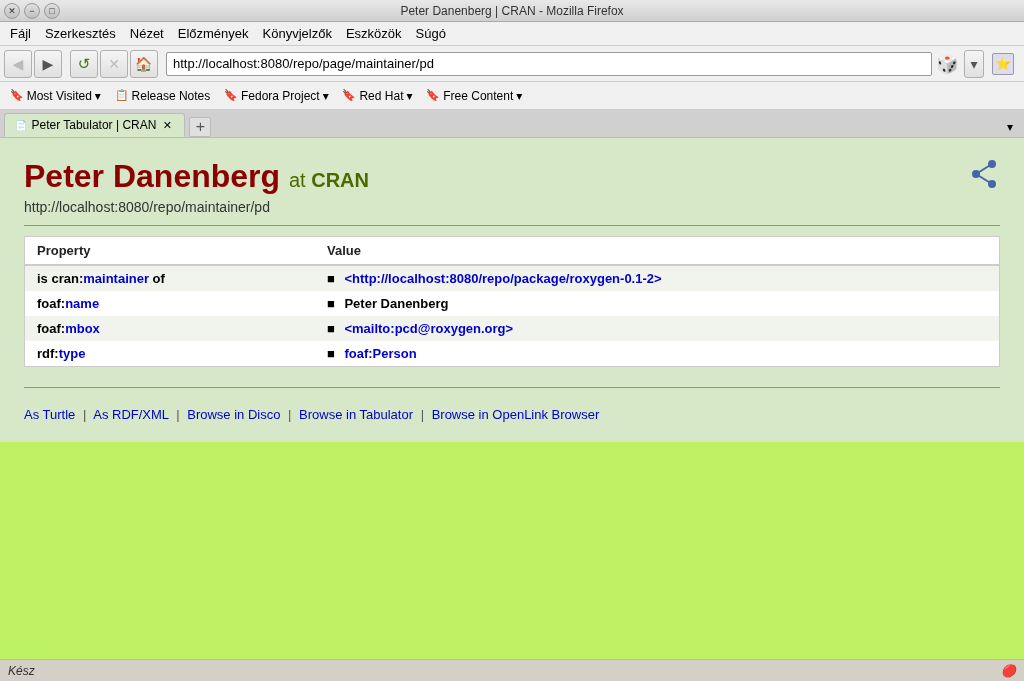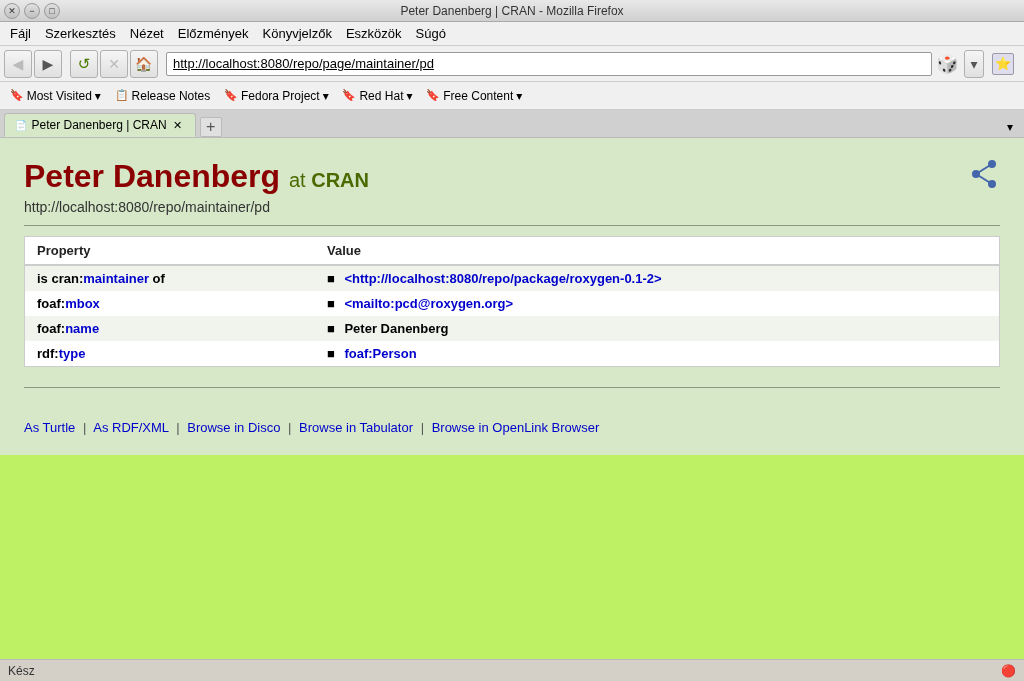--- a/index.html
+++ b/index.html
@@ -108,7 +108,6 @@
       padding: 4px 6px;
       font-size: 13px;
       background: white;
-      text-decoration: underline;
     }
     .cube-btn {
       width: 28px;

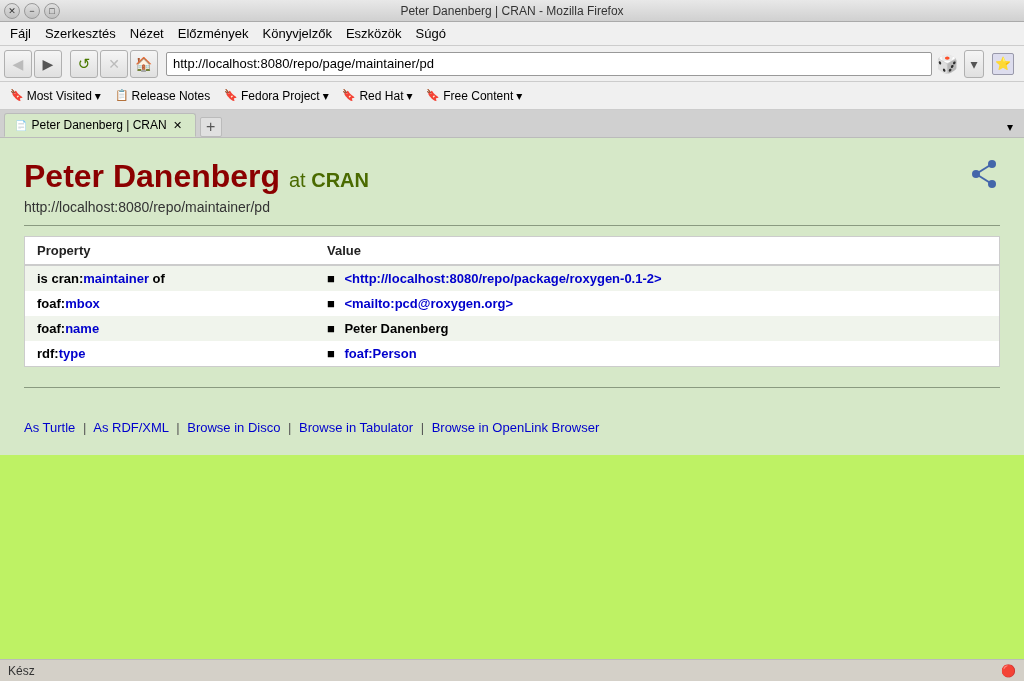--- a/index.html
+++ b/index.html
@@ -403,7 +403,7 @@
   <div class="tabs-bar">
     <div class="tab active">
       <span class="tab-favicon">📄</span>
-      <span>Peter Danenberg | CRAN</span>
+      <span>Peter Tabulator | CRAN</span>
       <span class="tab-close">✕</span>
     </div>
     <div class="new-tab-btn">+</div>

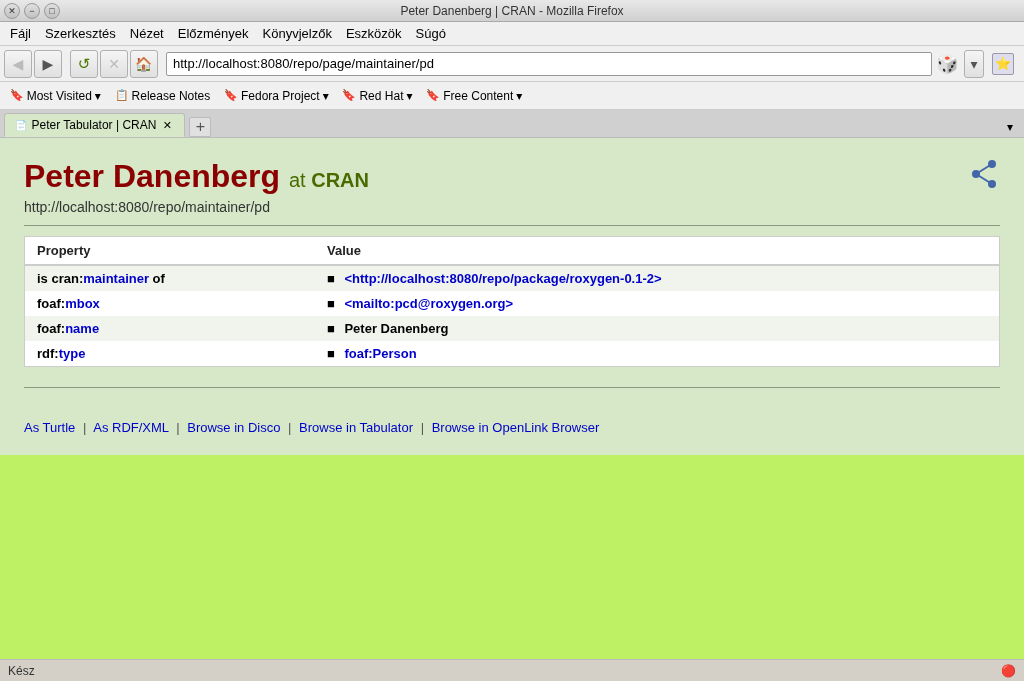--- a/index.html
+++ b/index.html
@@ -453,20 +453,20 @@
           </tr>
           <tr>
             <td>
+              foaf:<a href="#" class="prop-link">name</a>
+            </td>
+            <td>
+              <span class="bullet">■</span>
+              <span>Peter Danenberg</span>
+            </td>
+          </tr>
+          <tr>
+            <td>
               foaf:<a href="#" class="prop-link">mbox</a>
             </td>
             <td>
               <span class="bullet">■</span>
               <a href="#" class="value-link">&lt;mailto:pcd@roxygen.org&gt;</a>
-            </td>
-          </tr>
-          <tr>
-            <td>
-              foaf:<a href="#" class="prop-link">name</a>
-            </td>
-            <td>
-              <span class="bullet">■</span>
-              <span>Peter Danenberg</span>
             </td>
           </tr>
           <tr>

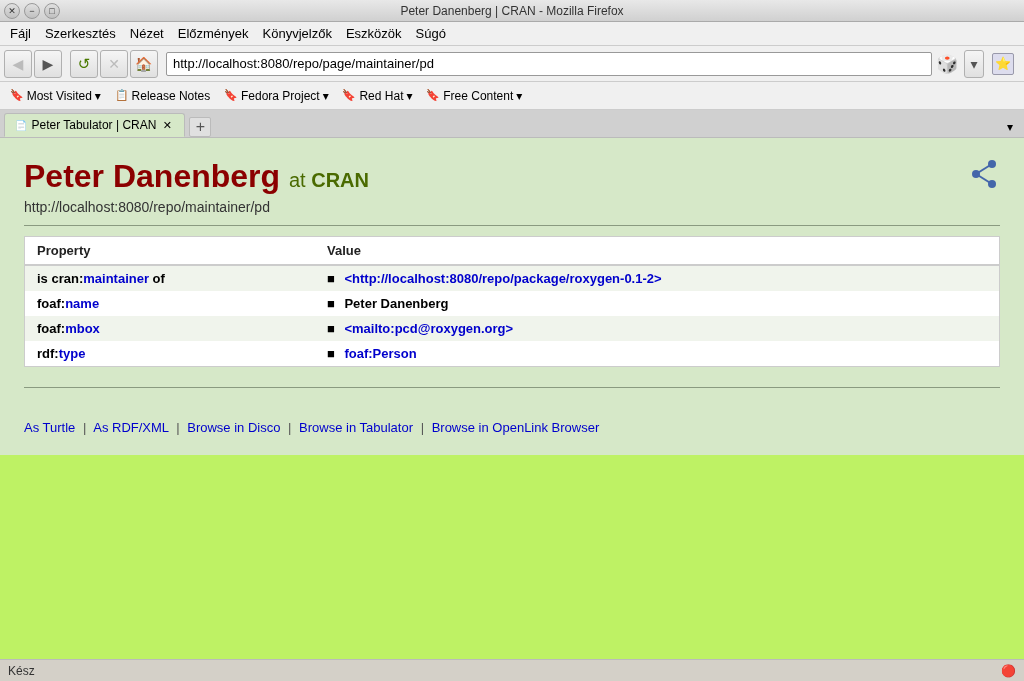--- a/index.html
+++ b/index.html
@@ -290,7 +290,7 @@
     .value-link { color: #0000cc; text-decoration: none; }
 
     .footer-links {
-      margin-top: 32px;
+      margin-top: 19px;
       font-size: 13px;
     }
     .footer-links a {

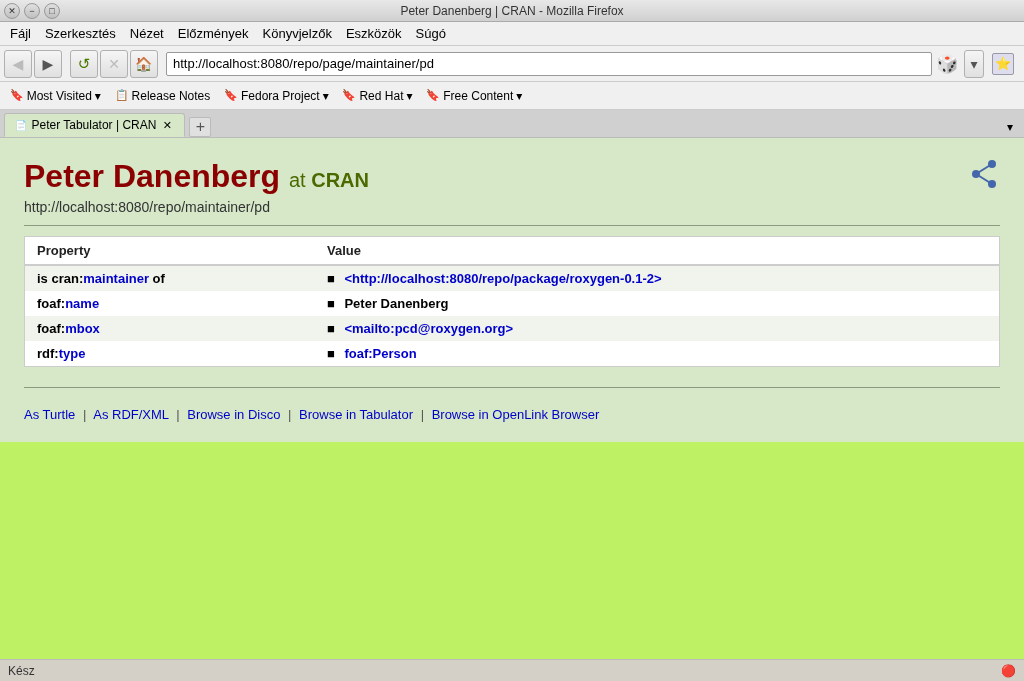--- a/index.html
+++ b/index.html
@@ -313,6 +313,7 @@
       bottom: 0;
       left: 0;
       right: 0;
+      font-style: italic;
     }
     .status-right {
       margin-left: auto;

